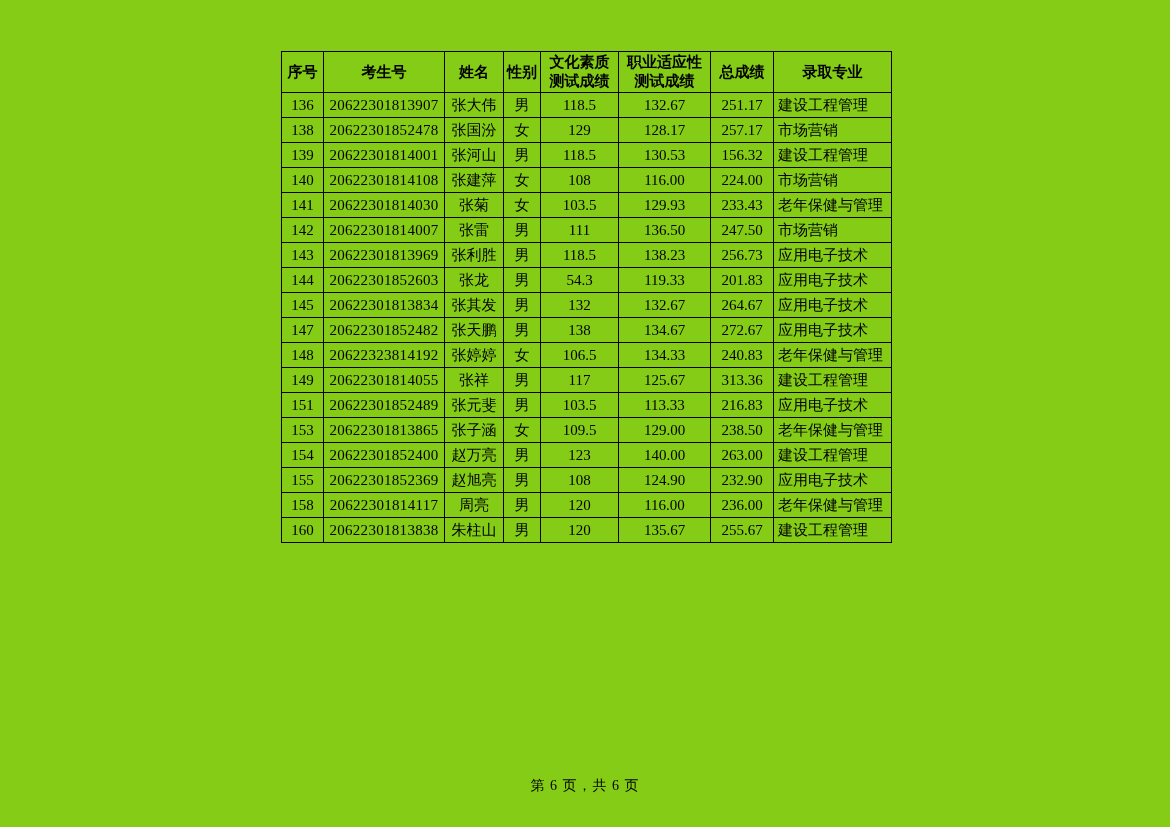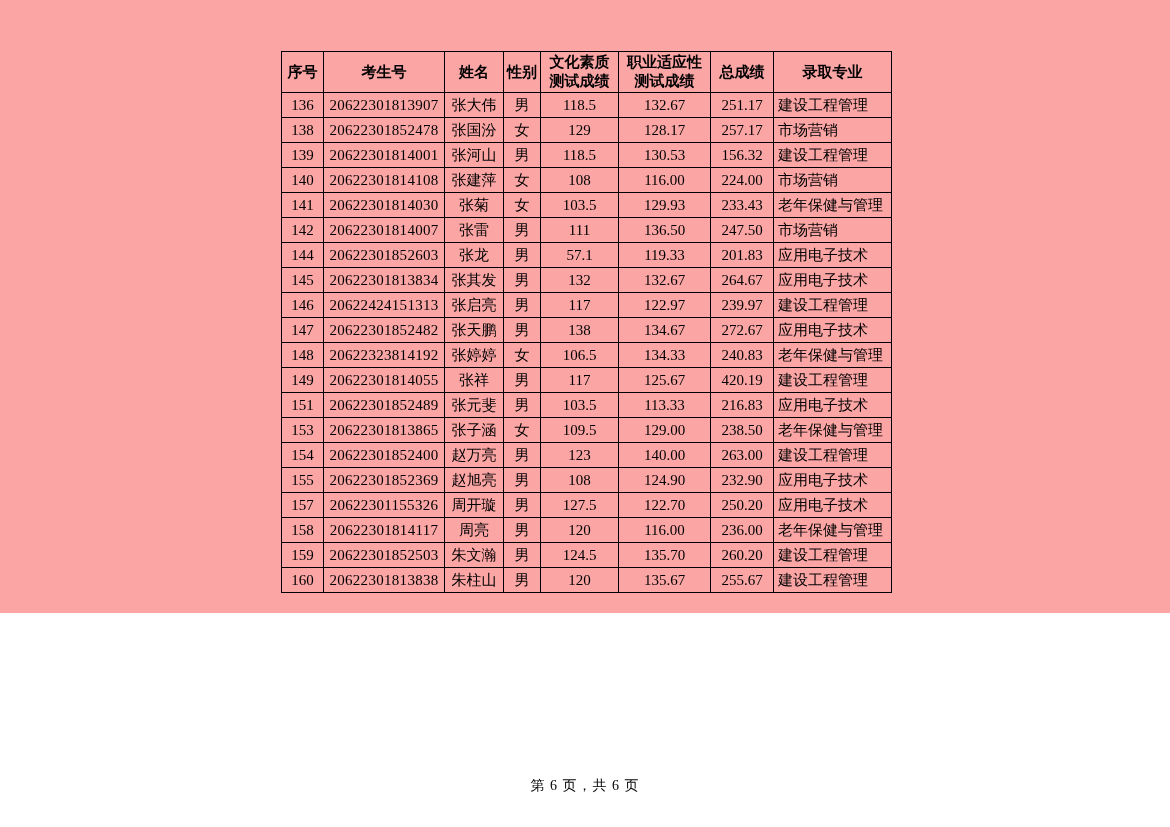--- a/index.html
+++ b/index.html
@@ -12,8 +12,8 @@
   }
   .page {
     position: relative;
-    width: 1170px; height: 613px;
-    background: #fca5a5;
+    width: 1170px; height: 827px;
+    background: #84cc16;
     text-decoration: underline;
   }
   table.results {

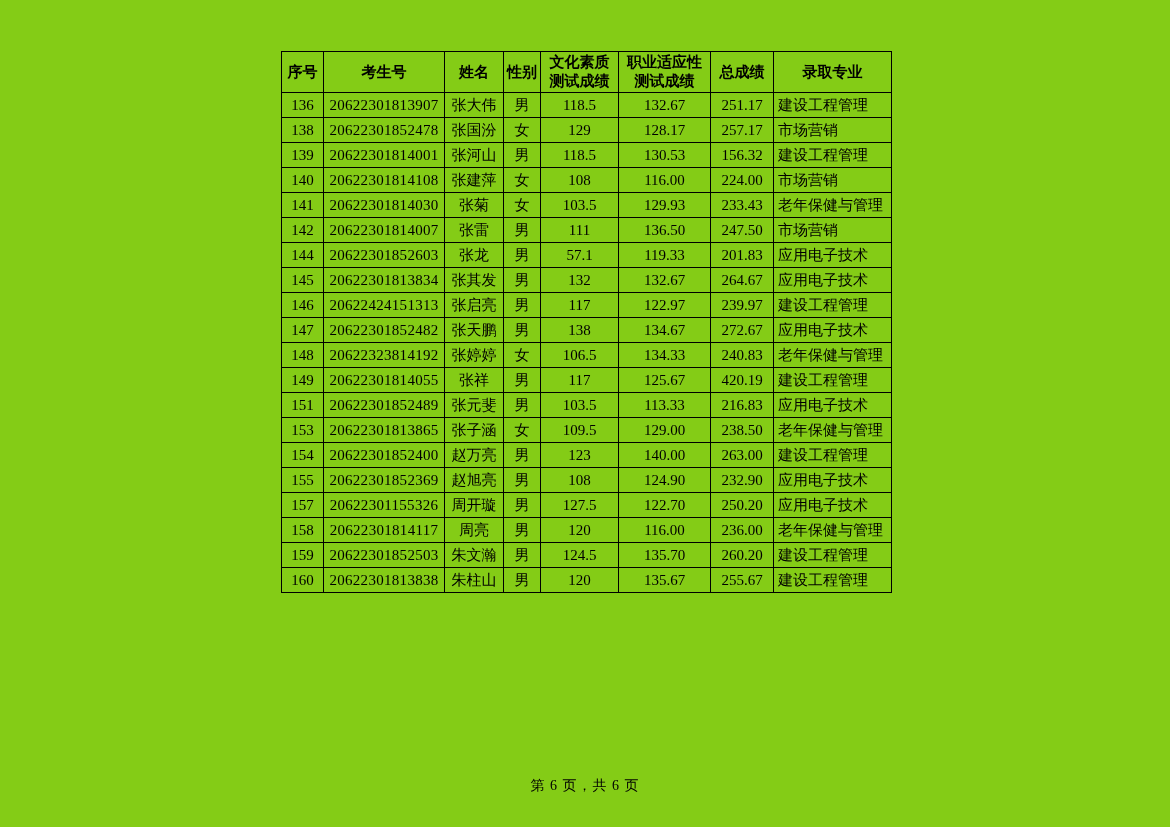--- a/index.html
+++ b/index.html
@@ -146,6 +146,16 @@
           <td class="col-major">市场营销</td>
         </tr>
         <tr>
+          <td class="col-serial">143</td>
+          <td class="col-candidate-id">20622301813969</td>
+          <td class="col-name">张利胜</td>
+          <td class="col-gender">男</td>
+          <td class="col-culture-score">118.5</td>
+          <td class="col-aptitude-score">138.23</td>
+          <td class="col-total-score">256.73</td>
+          <td class="col-major">应用电子技术</td>
+        </tr>
+        <tr>
           <td class="col-serial">144</td>
           <td class="col-candidate-id">20622301852603</td>
           <td class="col-name">张龙</td>

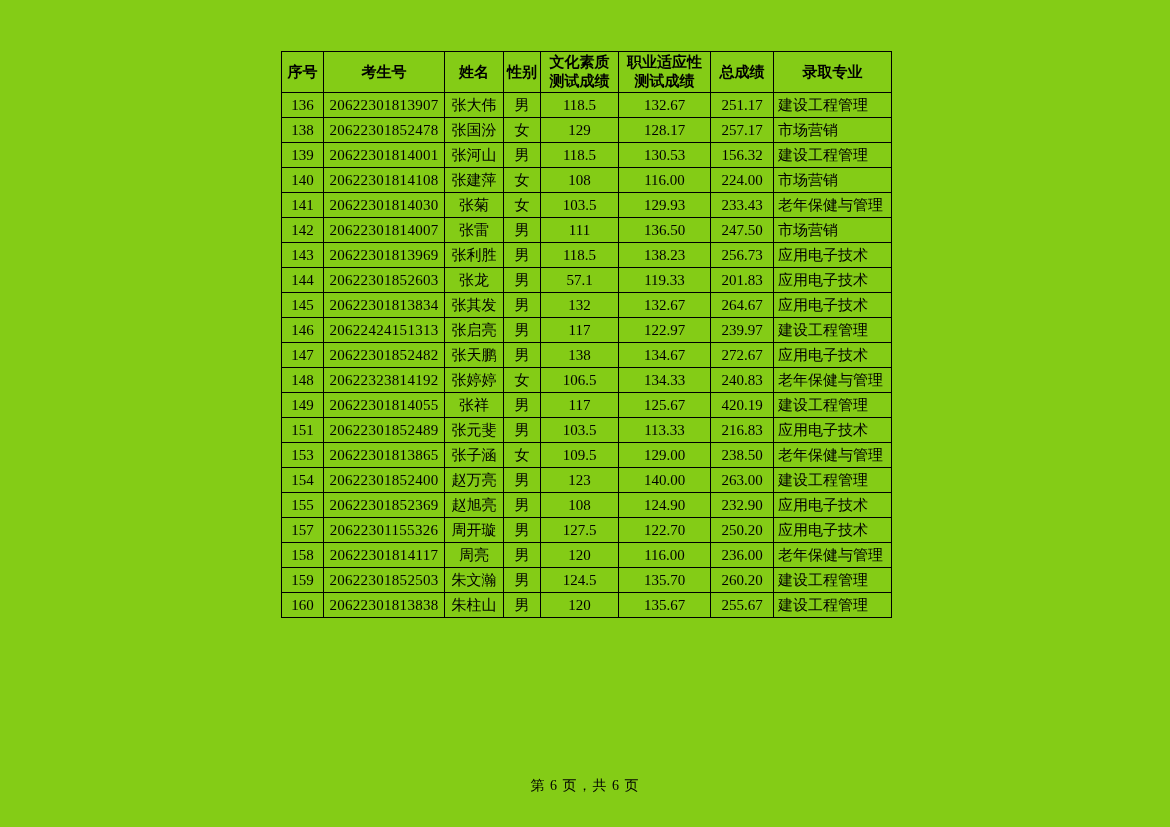--- a/index.html
+++ b/index.html
@@ -160,7 +160,7 @@
           <td class="col-candidate-id">20622301852603</td>
           <td class="col-name">张龙</td>
           <td class="col-gender">男</td>
-          <td class="col-culture-score">57.1</td>
+          <td class="col-culture-score">54.3</td>
           <td class="col-aptitude-score">119.33</td>
           <td class="col-total-score">201.83</td>
           <td class="col-major">应用电子技术</td>

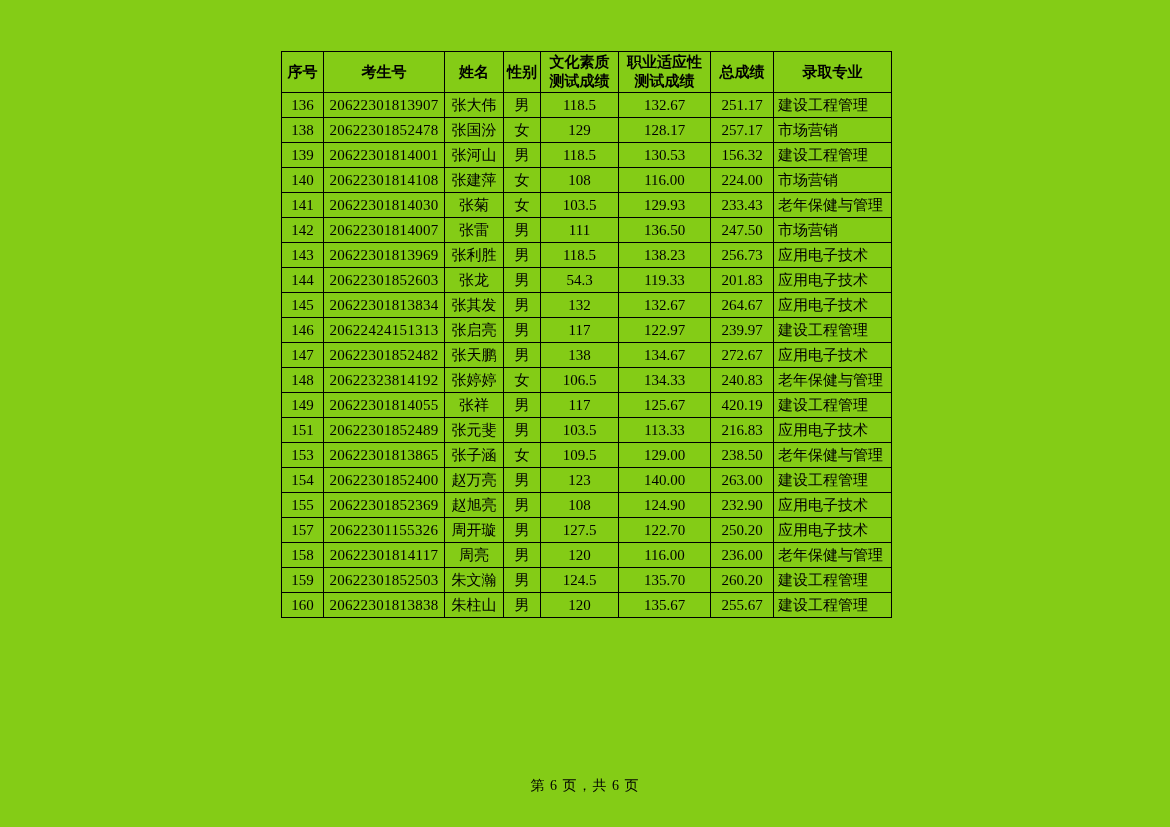--- a/index.html
+++ b/index.html
@@ -176,16 +176,6 @@
           <td class="col-major">应用电子技术</td>
         </tr>
         <tr>
-          <td class="col-serial">146</td>
-          <td class="col-candidate-id">20622424151313</td>
-          <td class="col-name">张启亮</td>
-          <td class="col-gender">男</td>
-          <td class="col-culture-score">117</td>
-          <td class="col-aptitude-score">122.97</td>
-          <td class="col-total-score">239.97</td>
-          <td class="col-major">建设工程管理</td>
-        </tr>
-        <tr>
           <td class="col-serial">147</td>
           <td class="col-candidate-id">20622301852482</td>
           <td class="col-name">张天鹏</td>

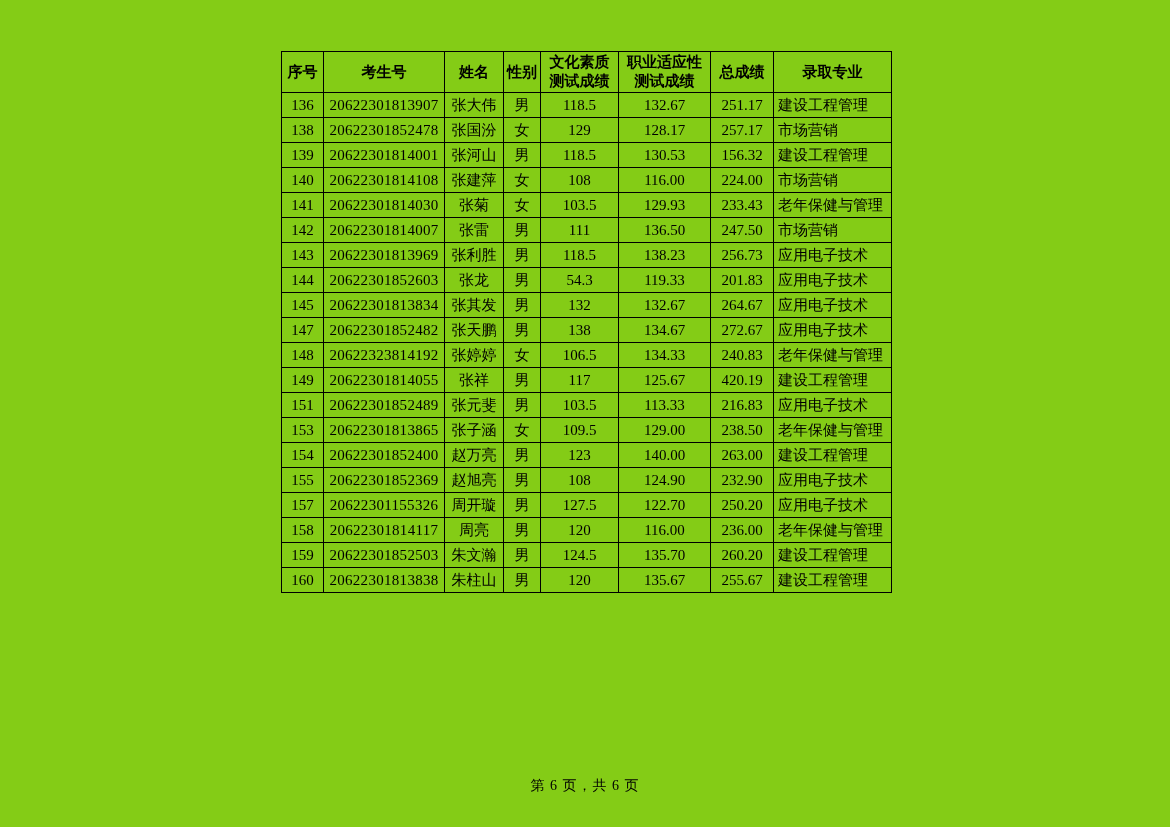--- a/index.html
+++ b/index.html
@@ -202,7 +202,7 @@
           <td class="col-gender">男</td>
           <td class="col-culture-score">117</td>
           <td class="col-aptitude-score">125.67</td>
-          <td class="col-total-score">420.19</td>
+          <td class="col-total-score">313.36</td>
           <td class="col-major">建设工程管理</td>
         </tr>
         <tr>

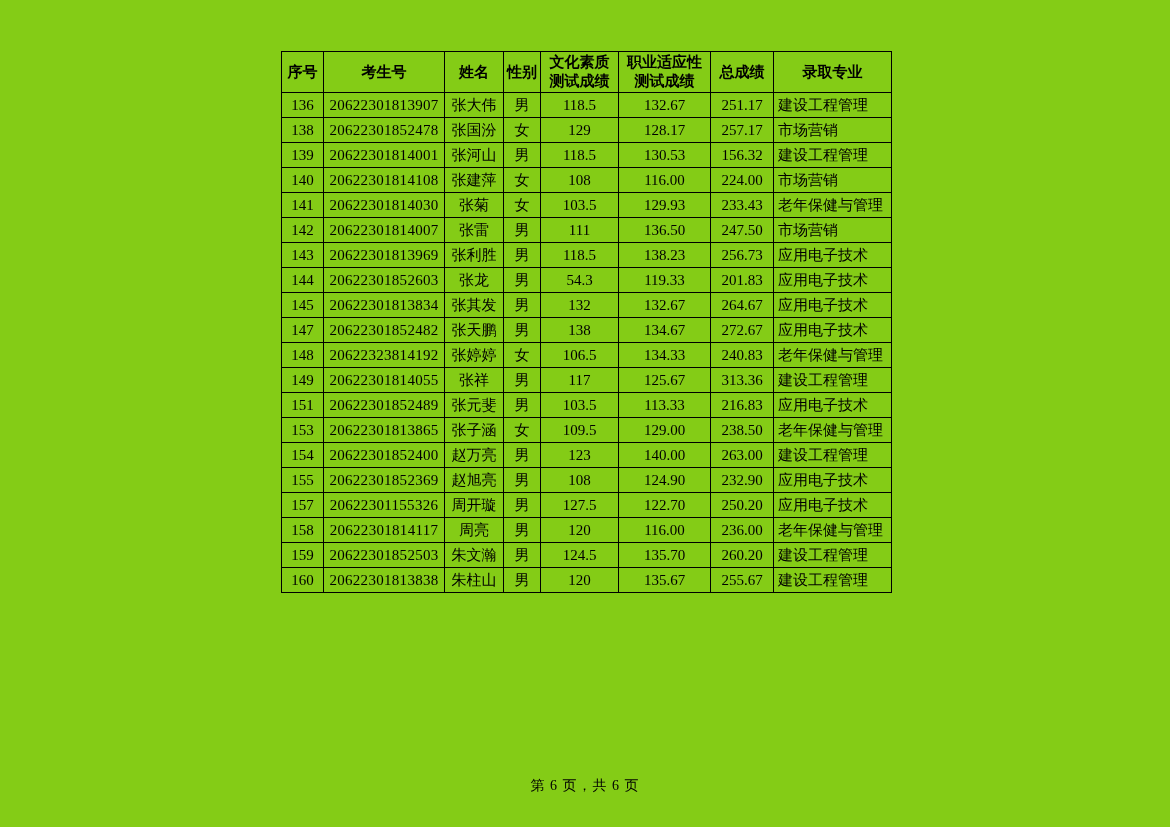--- a/index.html
+++ b/index.html
@@ -246,16 +246,6 @@
           <td class="col-major">应用电子技术</td>
         </tr>
         <tr>
-          <td class="col-serial">157</td>
-          <td class="col-candidate-id">20622301155326</td>
-          <td class="col-name">周开璇</td>
-          <td class="col-gender">男</td>
-          <td class="col-culture-score">127.5</td>
-          <td class="col-aptitude-score">122.70</td>
-          <td class="col-total-score">250.20</td>
-          <td class="col-major">应用电子技术</td>
-        </tr>
-        <tr>
           <td class="col-serial">158</td>
           <td class="col-candidate-id">20622301814117</td>
           <td class="col-name">周亮</td>

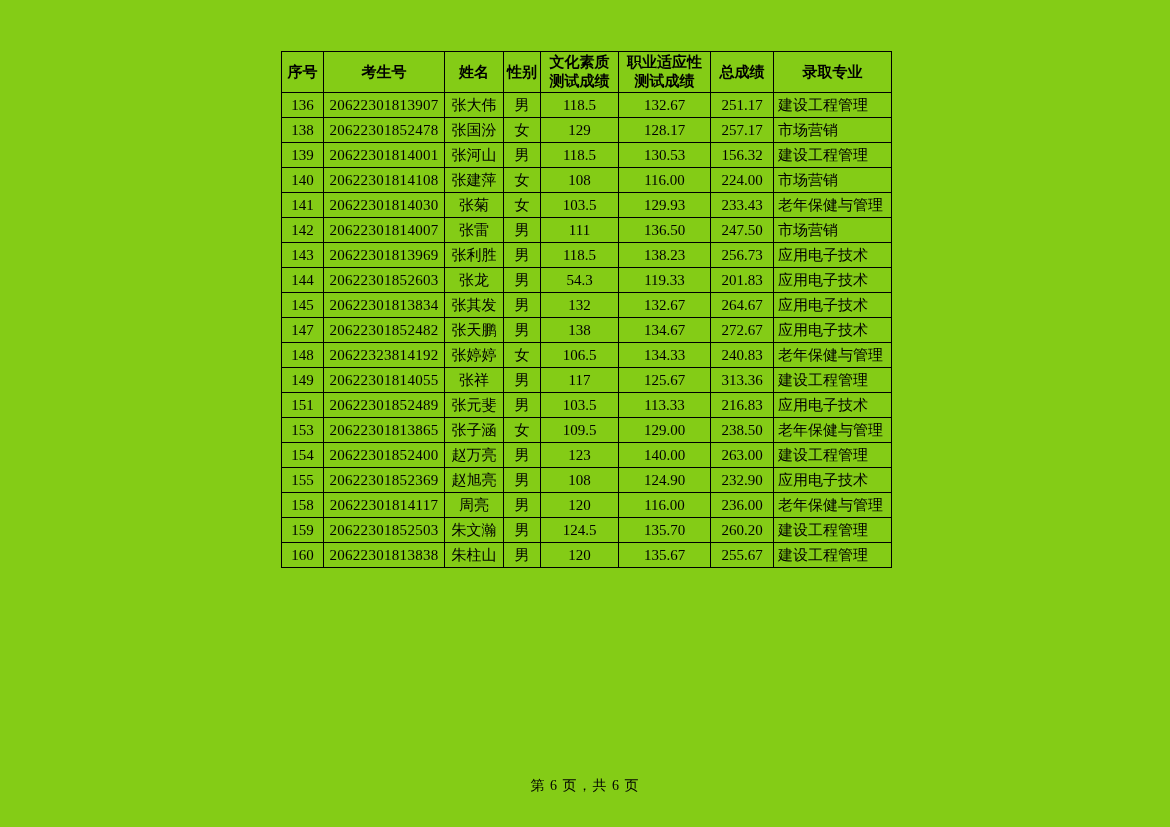--- a/index.html
+++ b/index.html
@@ -256,16 +256,6 @@
           <td class="col-major">老年保健与管理</td>
         </tr>
         <tr>
-          <td class="col-serial">159</td>
-          <td class="col-candidate-id">20622301852503</td>
-          <td class="col-name">朱文瀚</td>
-          <td class="col-gender">男</td>
-          <td class="col-culture-score">124.5</td>
-          <td class="col-aptitude-score">135.70</td>
-          <td class="col-total-score">260.20</td>
-          <td class="col-major">建设工程管理</td>
-        </tr>
-        <tr>
           <td class="col-serial">160</td>
           <td class="col-candidate-id">20622301813838</td>
           <td class="col-name">朱柱山</td>

